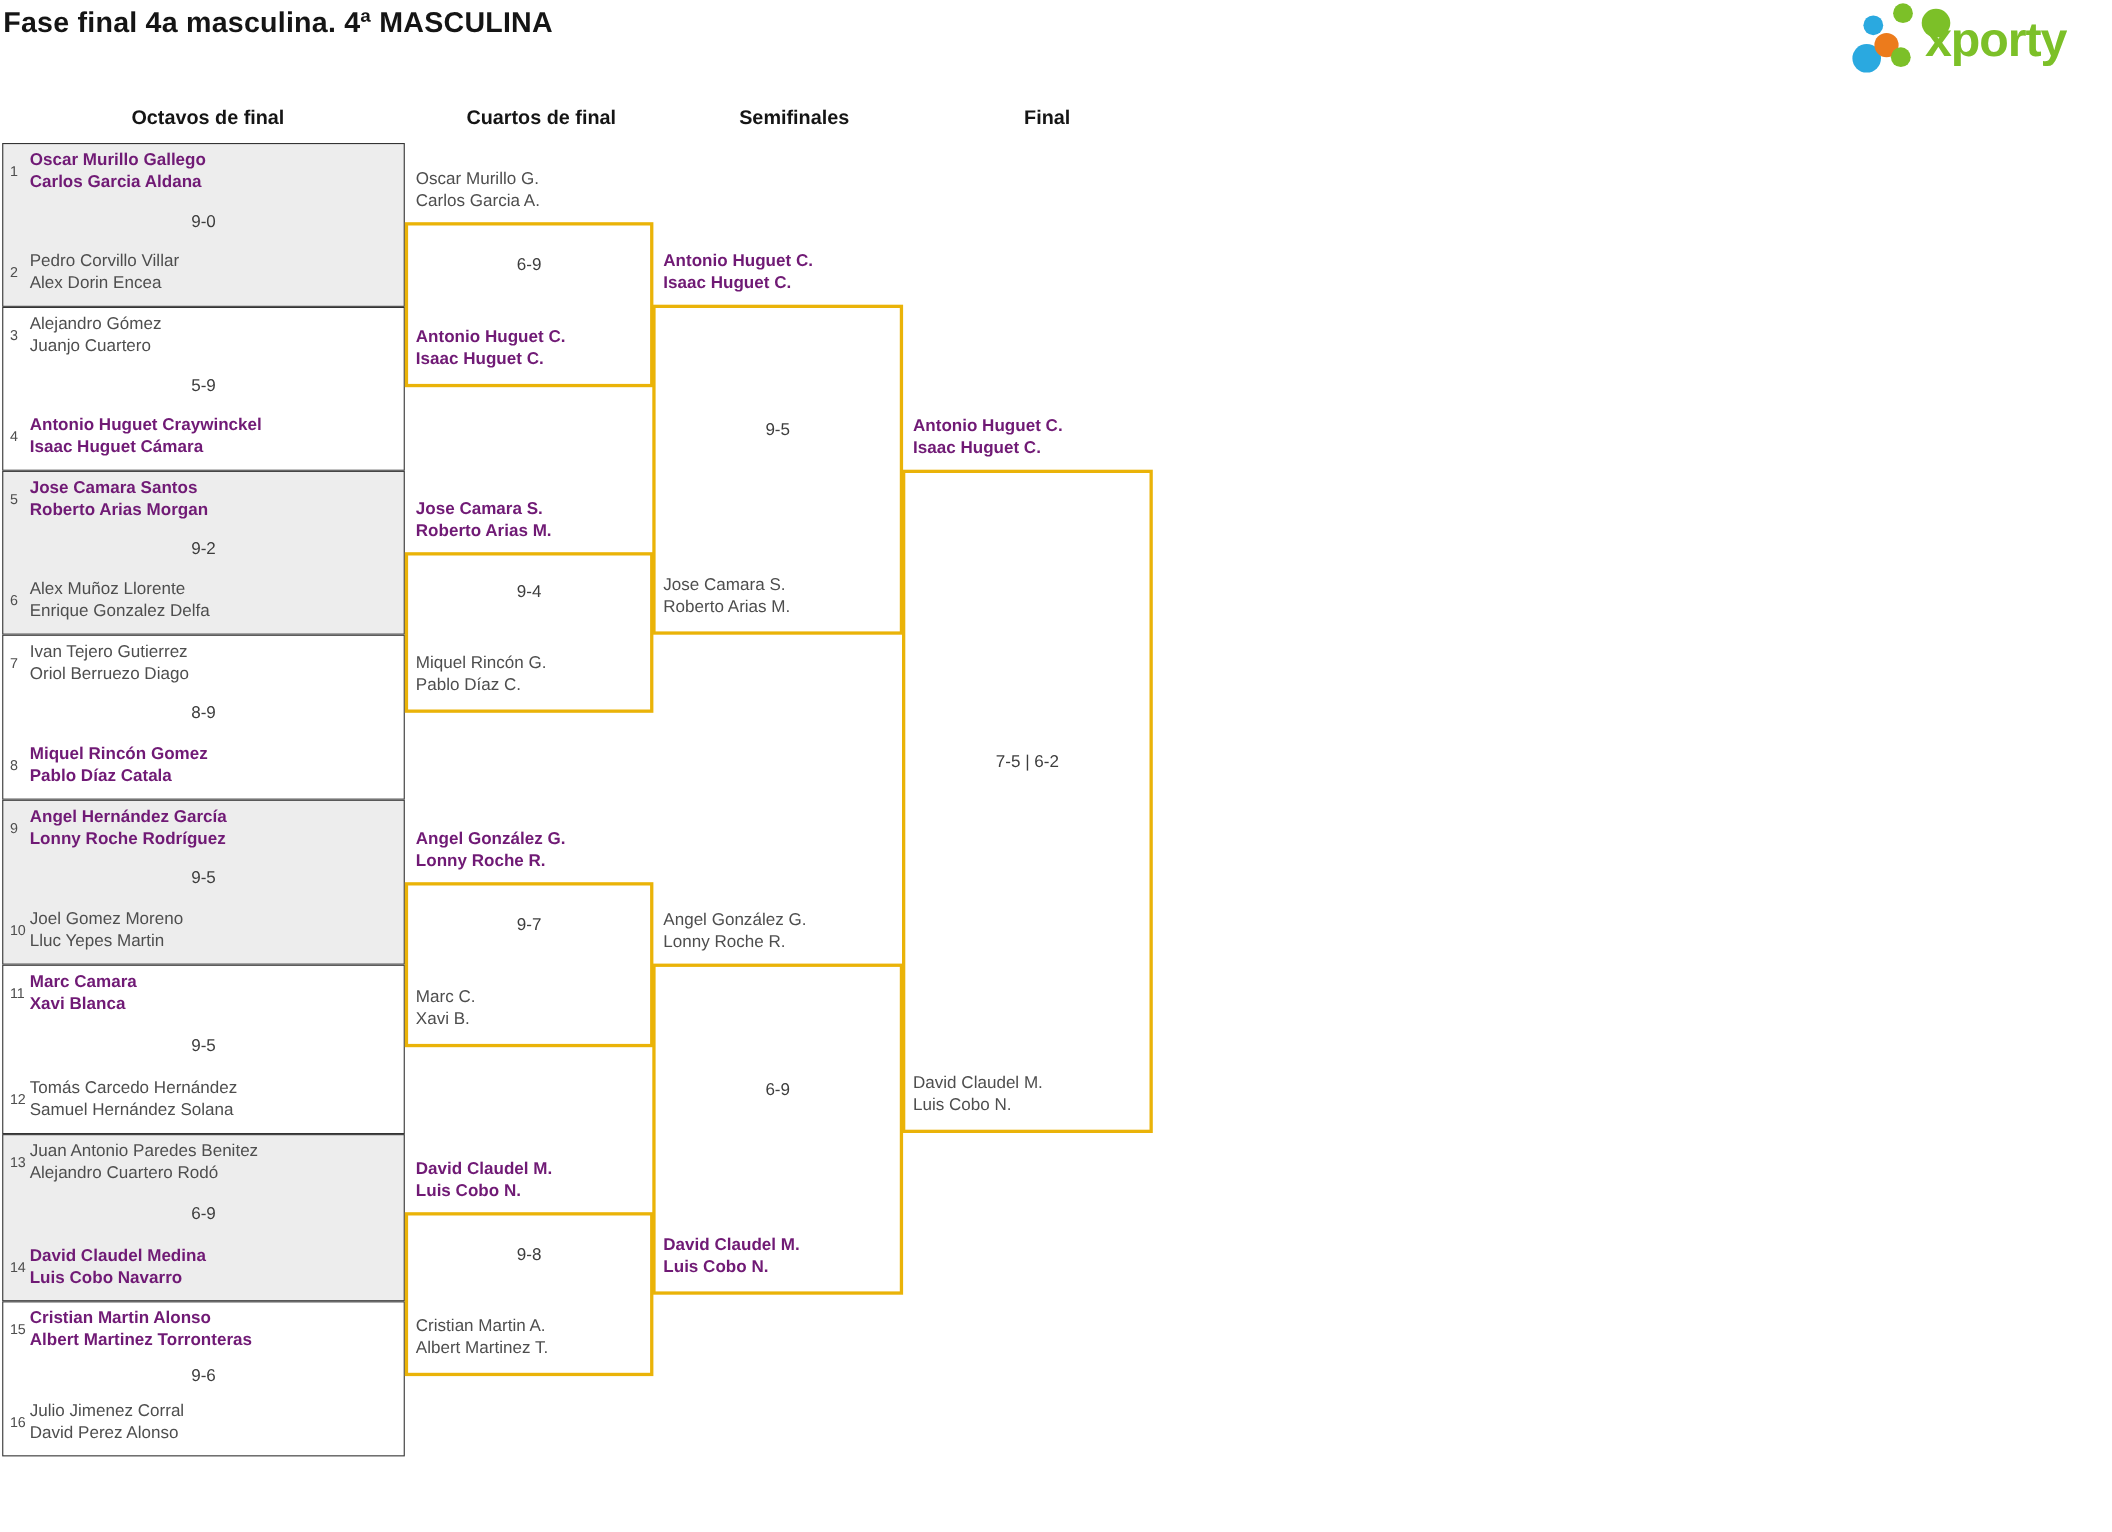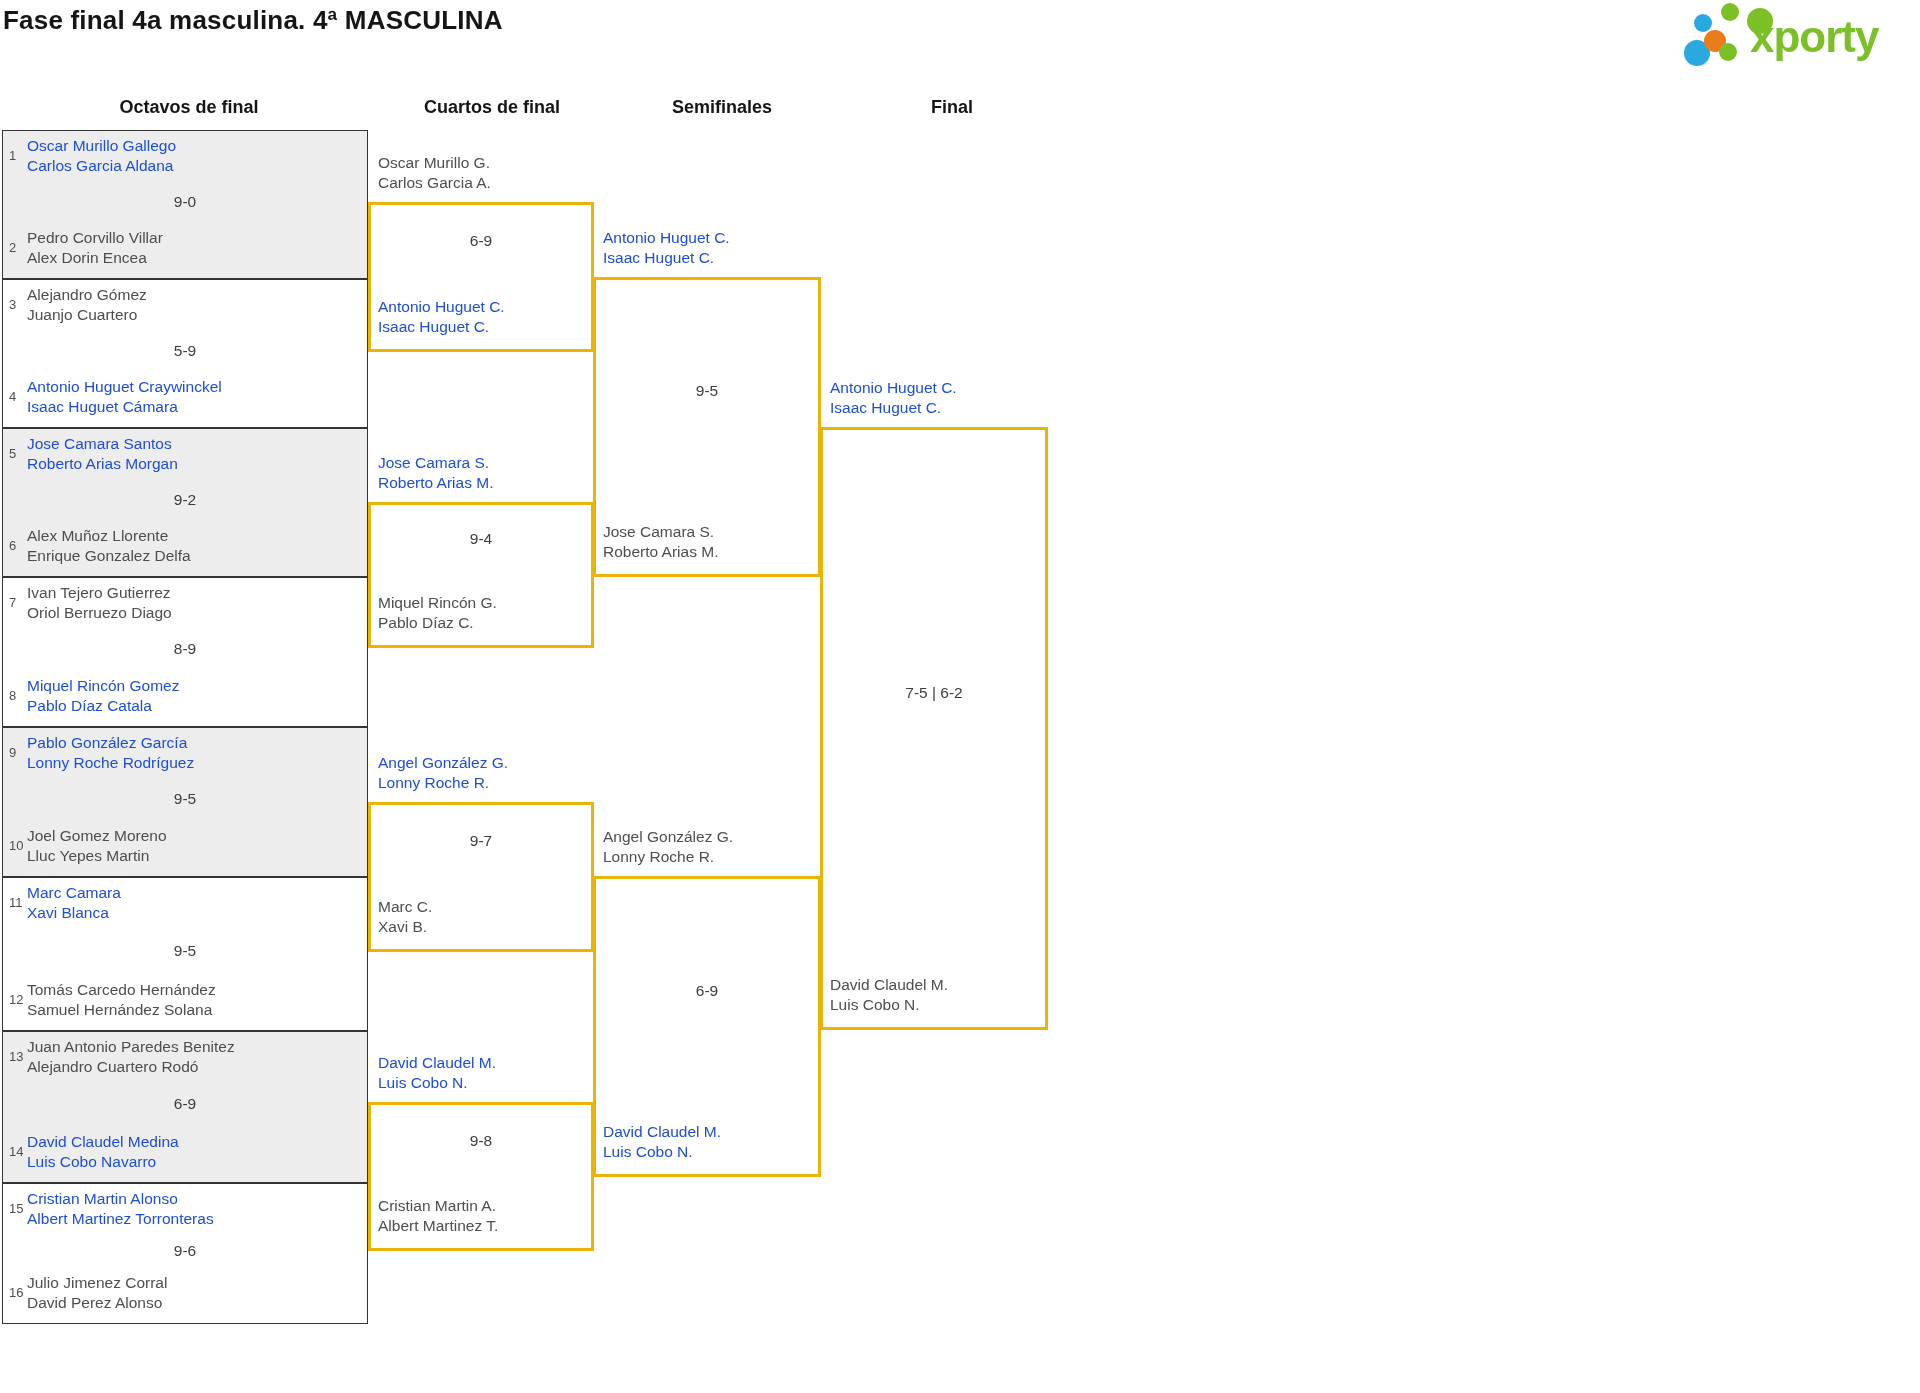--- a/index.html
+++ b/index.html
@@ -17,7 +17,7 @@
   .mbox{position:absolute;border:3px solid #eab308;box-sizing:border-box;}
   .team{position:absolute;left:24px;font-size:15.5px;line-height:20px;color:#4e4e4e;}
   .team span{display:block;white-space:nowrap;}
-  .team.win{font-weight:400;color:#1d4ed8;}
+  .team.win{font-weight:700;color:#701a75;}
   .mbox .team{left:7px;}
   .mbox .team.ta{top:-52px;}
   .mbox .team.tb{bottom:12px;}

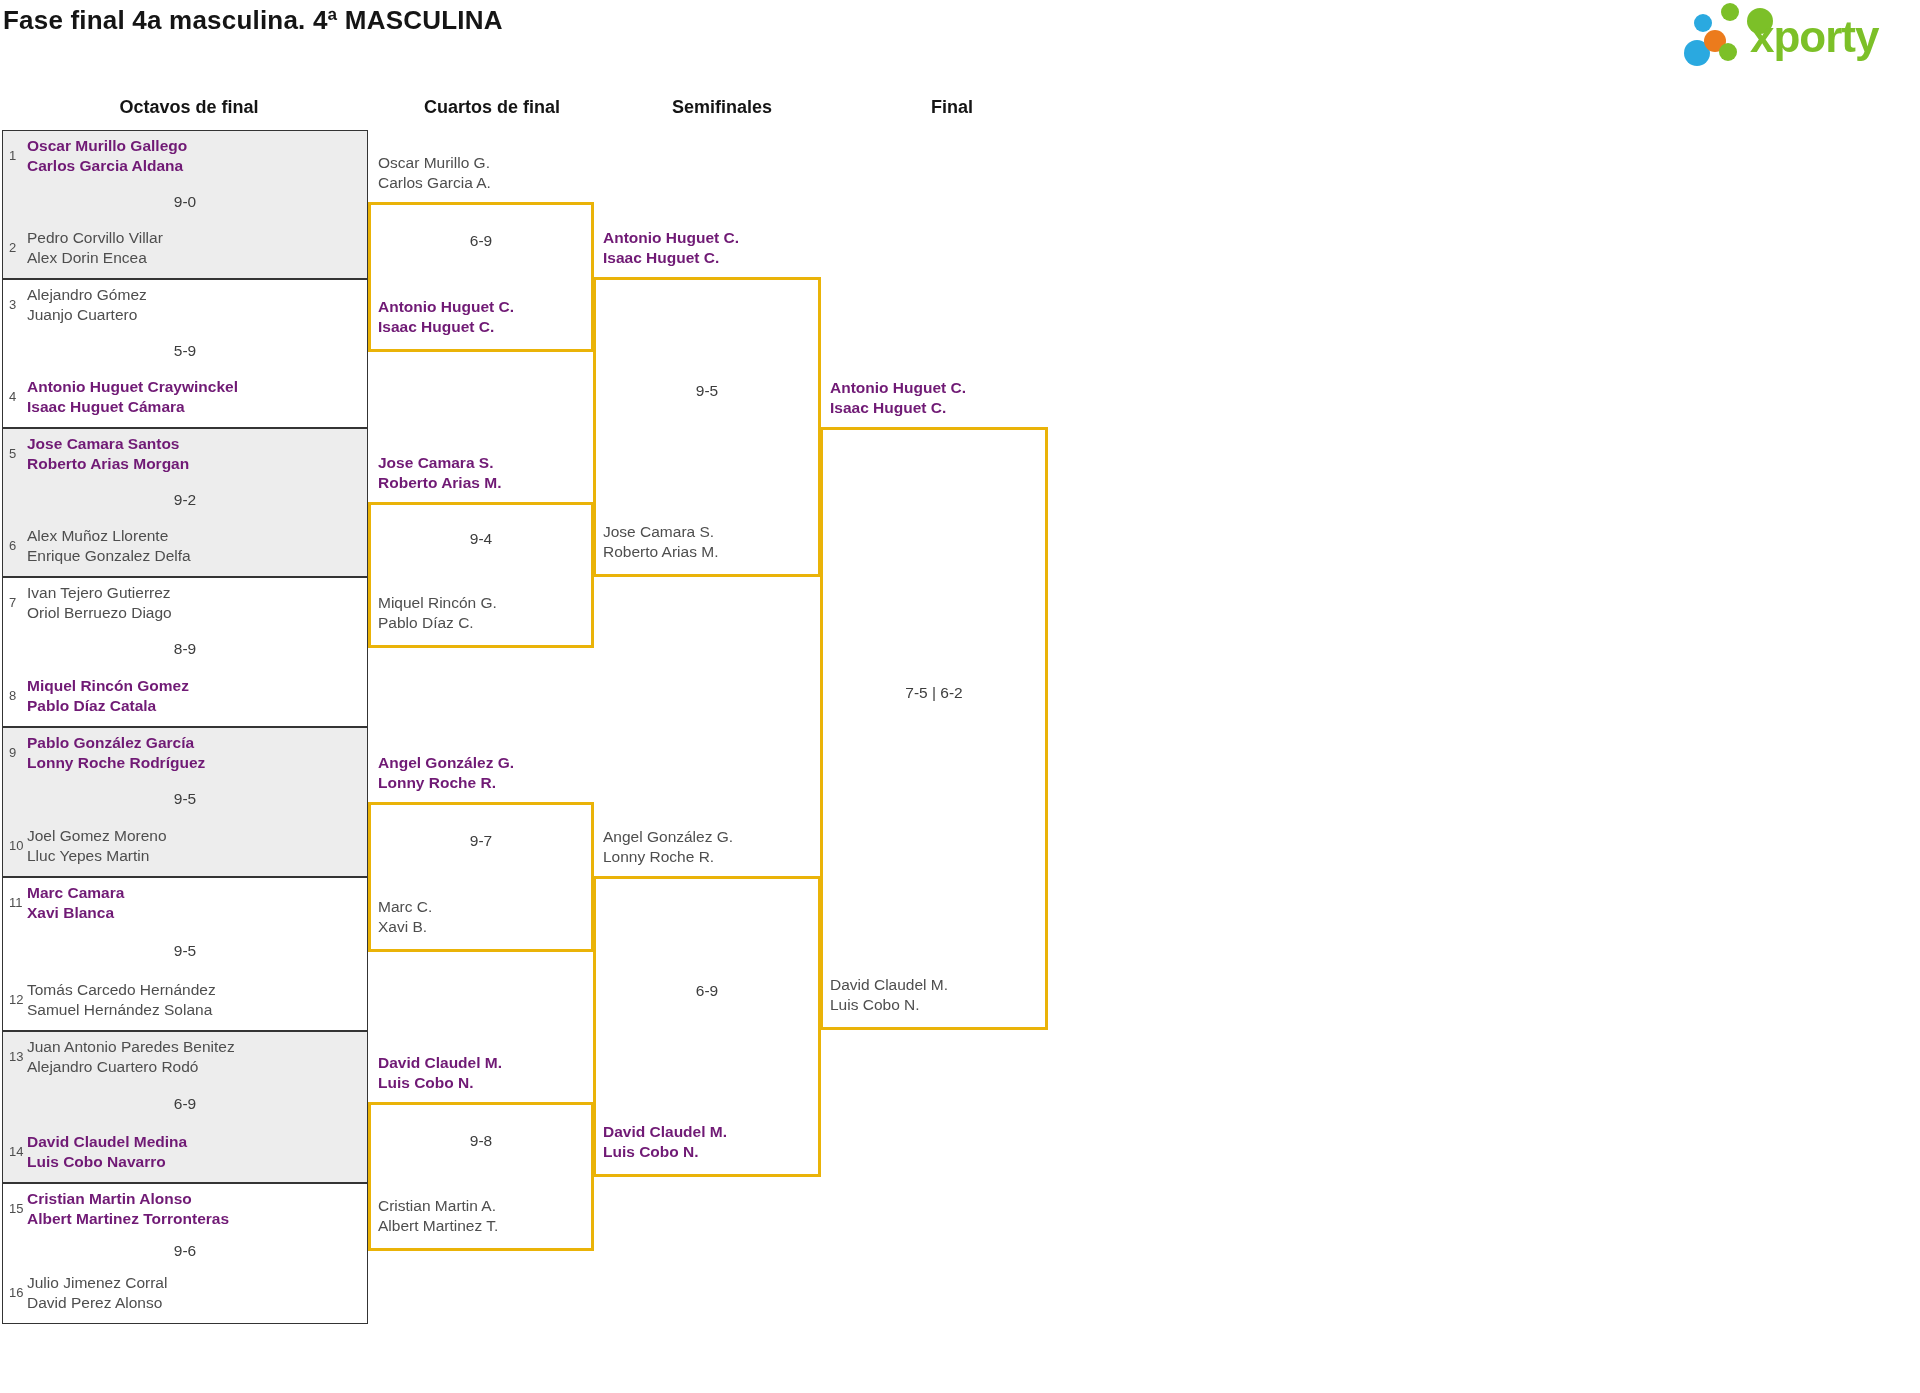--- a/index.html
+++ b/index.html
@@ -120,7 +120,7 @@
   <div class="obox grey" style="top:727px;height:150px;">
     <span class="seed sa">9</span>
     <div class="team ta win">
-        <span>Pablo González García</span>
+        <span>Angel Hernández García</span>
         <span>Lonny Roche Rodríguez</span>
       </div>
     <div class="score">9-5</div>

